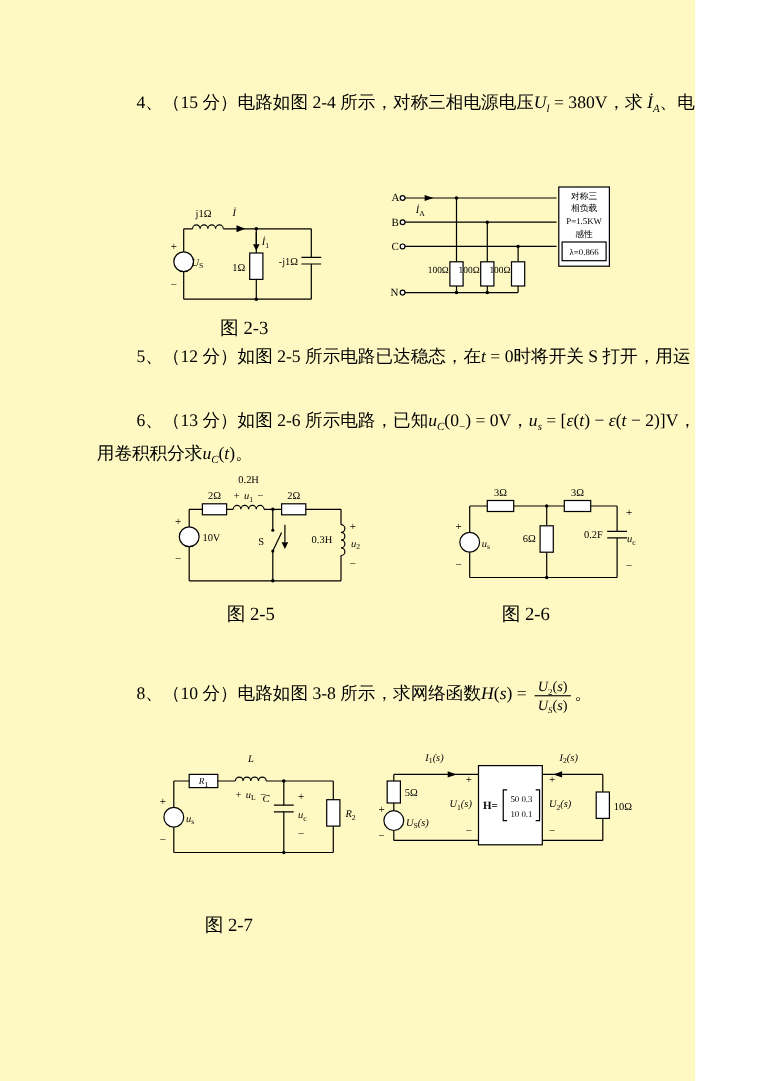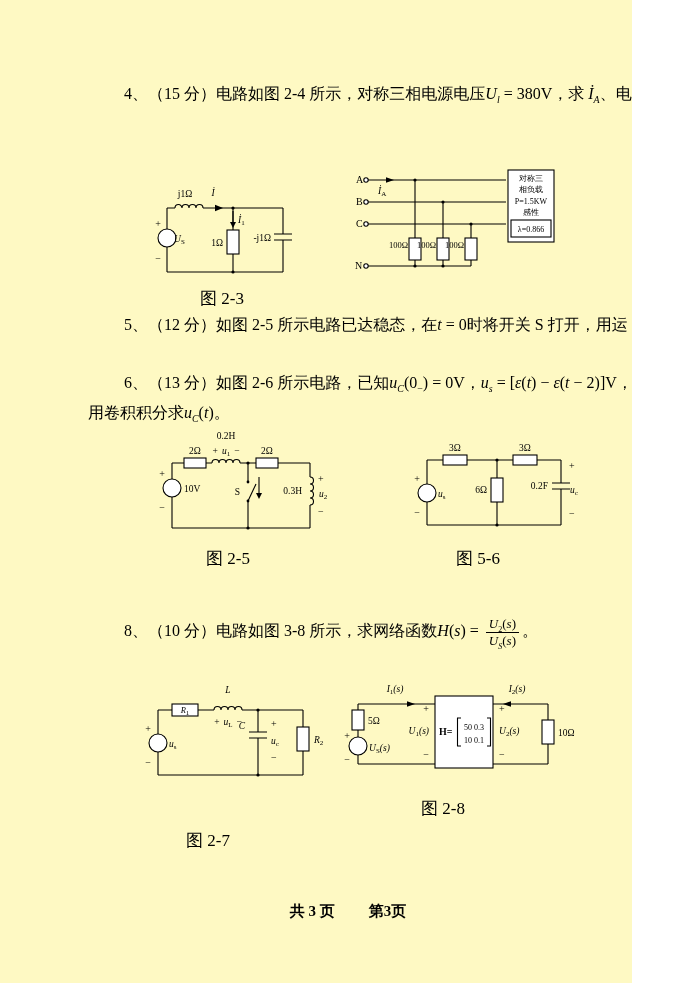--- a/index.html
+++ b/index.html
@@ -205,7 +205,7 @@
   </svg>
 
   <div class="caption" style="left:158px; top:547px; width:140px;">图 2-5</div>
-  <div class="caption" style="left:413px; top:547px; width:130px;">图 5-6</div>
+  <div class="caption" style="left:413px; top:547px; width:130px;">图 2-6</div>
 
 
   <div class="txt" style="left:124px; top:616px;"><span>8、（10 分）电路如图 3-8 所示，求网络函数</span><span class="it">H</span><span>(</span><span class="it">s</span><span>) = </span><span class="frac">

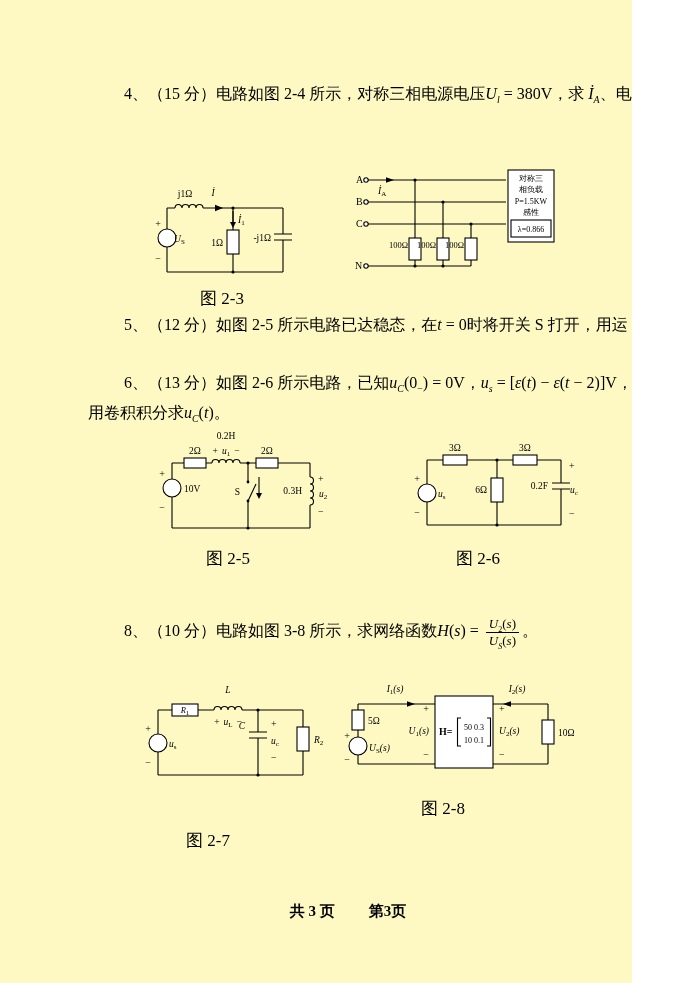--- a/index.html
+++ b/index.html
@@ -295,7 +295,6 @@
   </svg>
 
   <div class="caption" style="left:138px; top:829px; width:140px;">图 2-7</div>
-  <div class="caption" style="left:343px; top:797px; width:200px;">图 2-8</div>
 
   <div class="footer">
     <span>共 3 页</span>

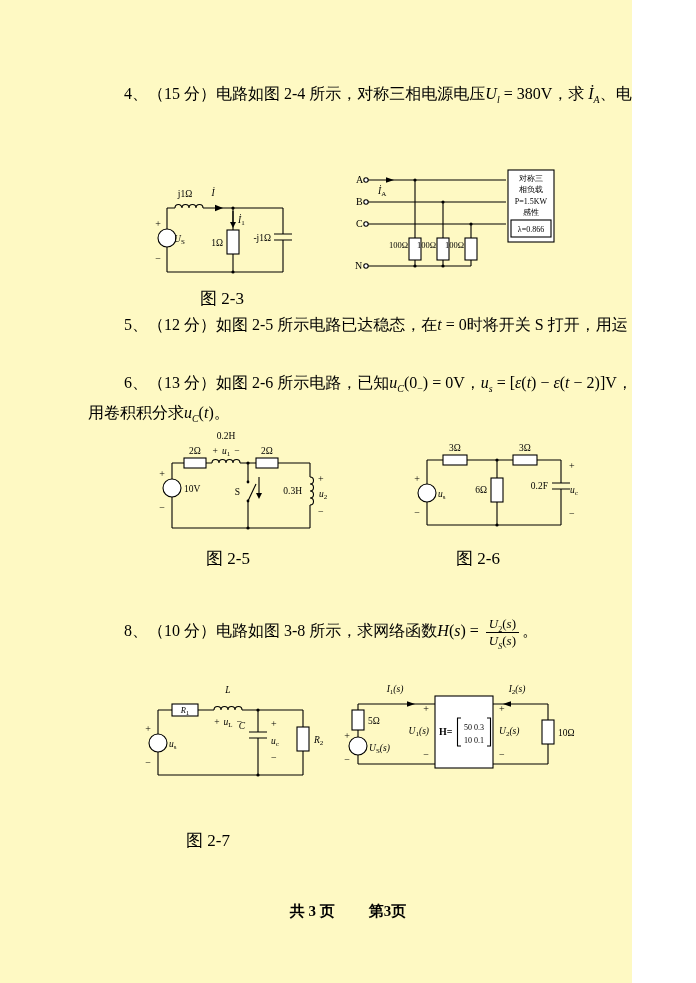--- a/index.html
+++ b/index.html
@@ -296,10 +296,6 @@
 
   <div class="caption" style="left:138px; top:829px; width:140px;">图 2-7</div>
 
-  <div class="footer">
-    <span>共 3 页</span>
-    <span>第3页</span>
-  </div>
 
 </div>
 

